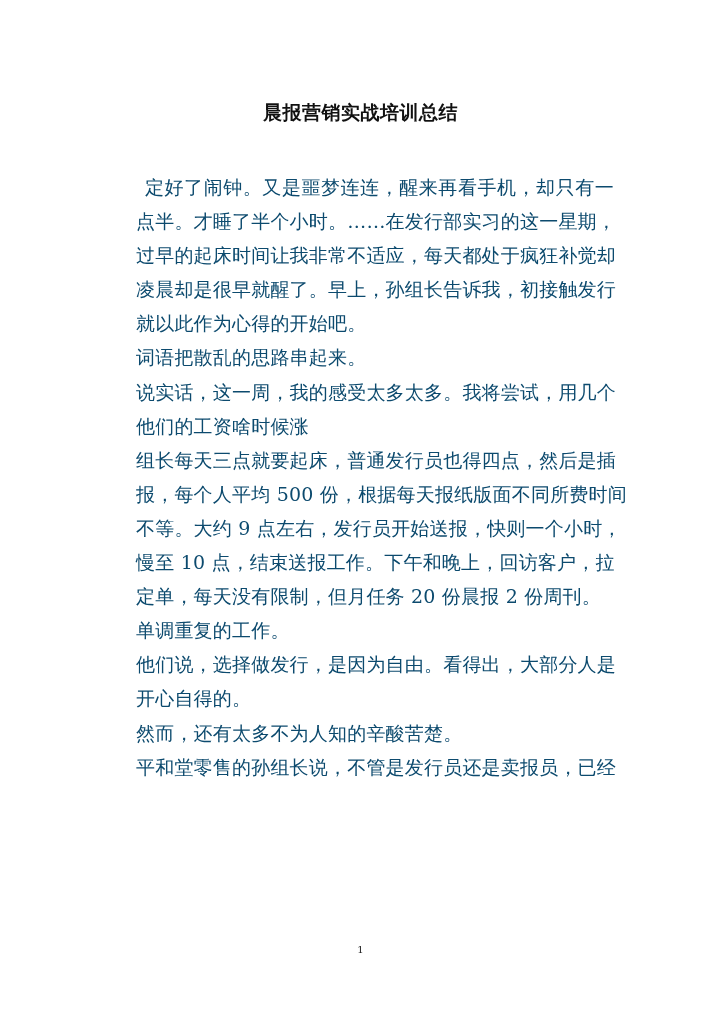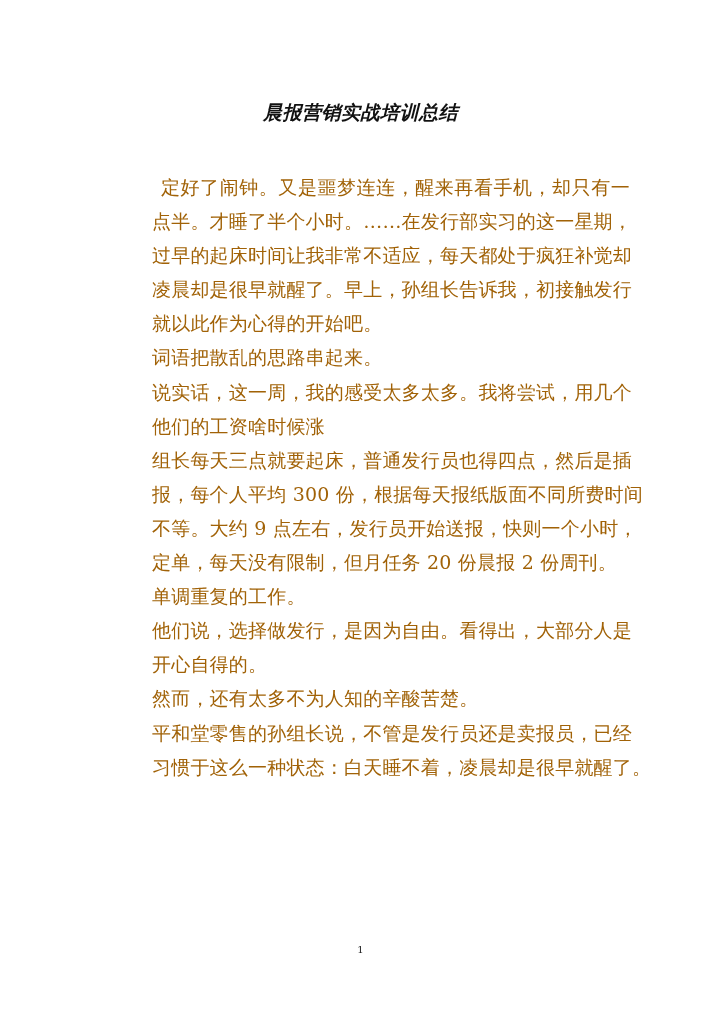--- a/index.html
+++ b/index.html
@@ -35,7 +35,6 @@
       letter-spacing: 0.5px;
       line-height: 26px;
       color: #111111;
-      font-style: italic;
     }
     .body-text {
       position: absolute;

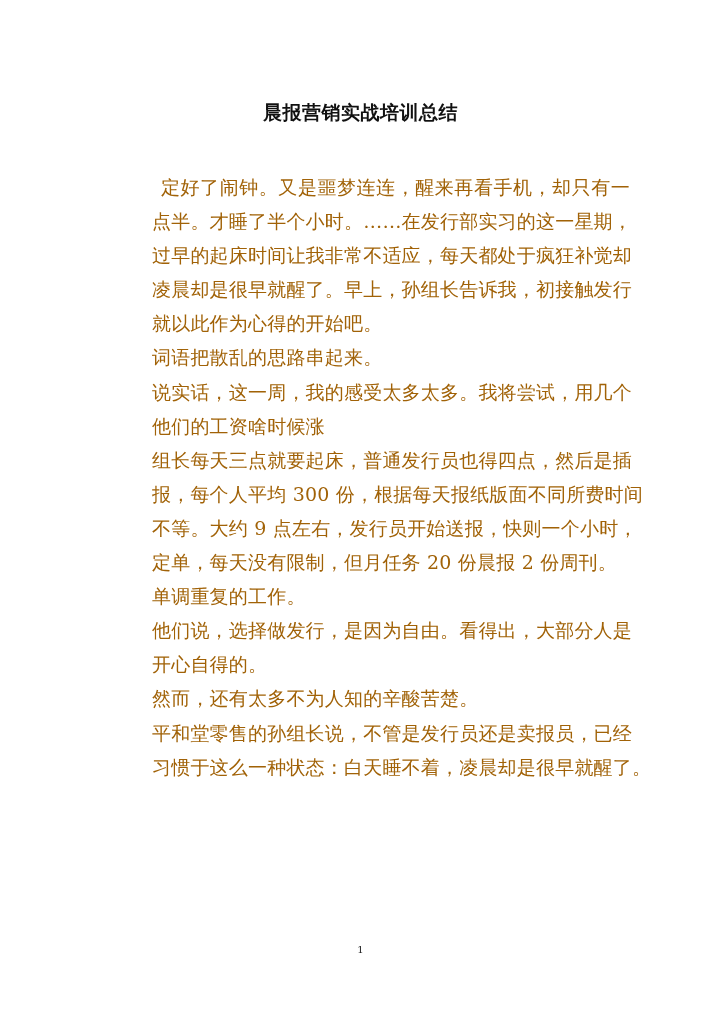--- a/index.html
+++ b/index.html
@@ -49,8 +49,7 @@
       font-size: 19px;
       white-space: nowrap;
       letter-spacing: 0.2px;
-      color: #a16207;
-      margin-left: 16px;
+      color: #0c4a6e;
     }
     .line.just {
       text-align: justify;

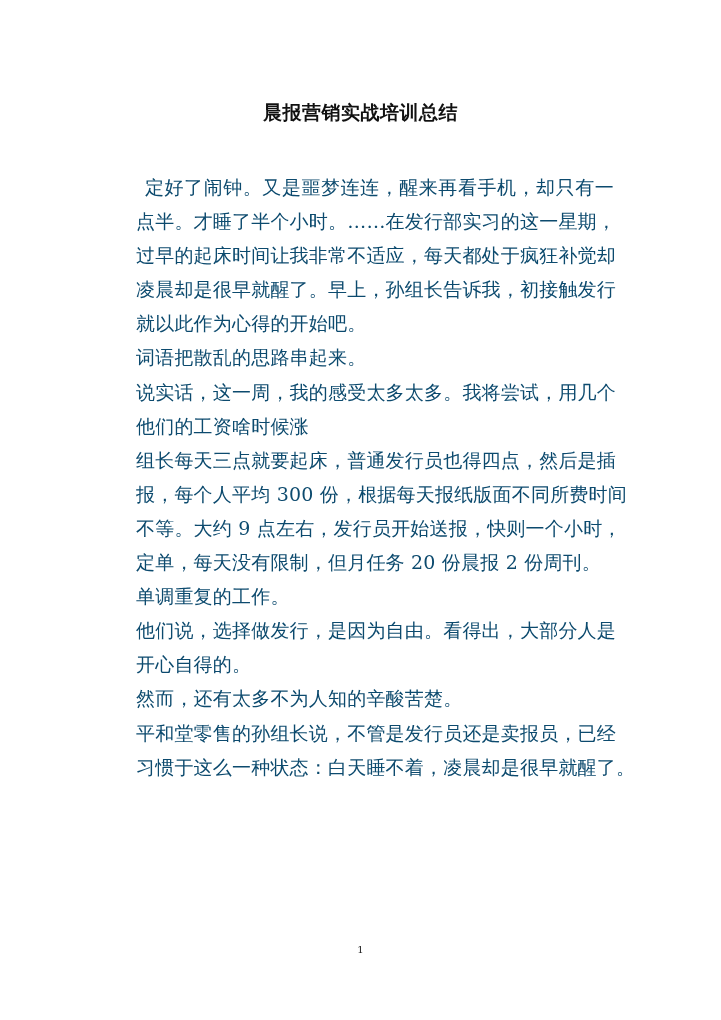--- a/index.html
+++ b/index.html
@@ -87,7 +87,7 @@
     <span class="line just">说实话，这一周，我的感受太多太多。我将尝试，用几个</span>
     <span class="line">他们的工资啥时候涨</span>
     <span class="line just">组长每天三点就要起床，普通发行员也得四点，然后是插</span>
-    <span class="line just">报，每个人平均 300 份，根据每天报纸版面不同所费时间</span>
+    <span class="line just">报，每个人平均 500 份，根据每天报纸版面不同所费时间</span>
     <span class="line just">不等。大约 9 点左右，发行员开始送报，快则一个小时，</span>
     <span class="line">定单，每天没有限制，但月任务 20 份晨报 2 份周刊。</span>
     <span class="line">单调重复的工作。</span>

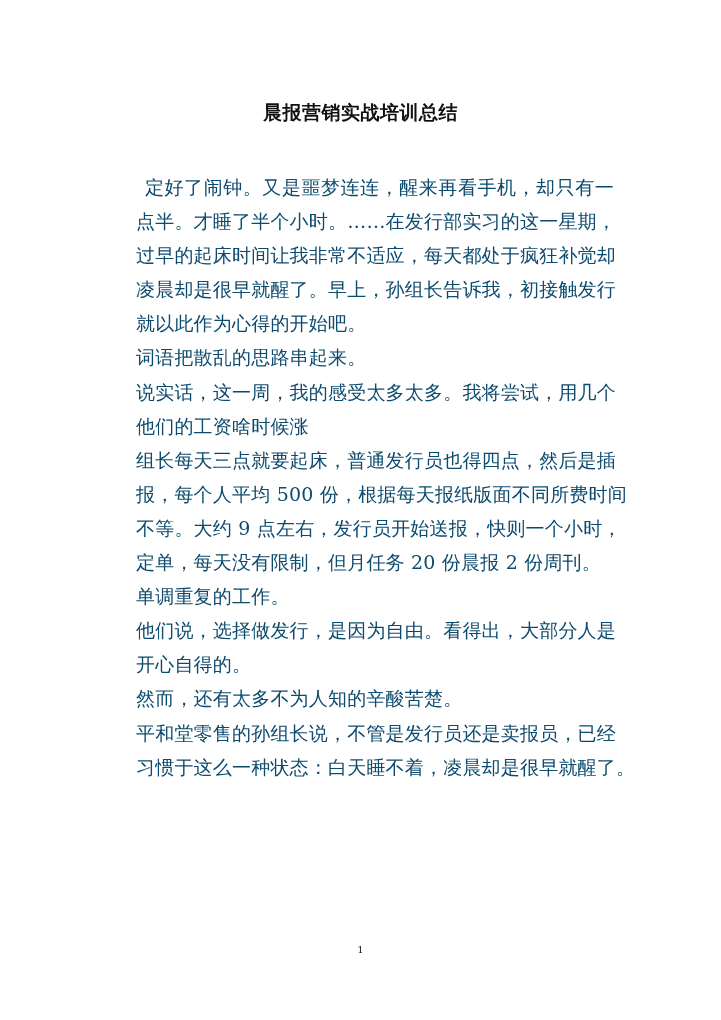--- a/index.html
+++ b/index.html
@@ -89,6 +89,7 @@
     <span class="line just">组长每天三点就要起床，普通发行员也得四点，然后是插</span>
     <span class="line just">报，每个人平均 500 份，根据每天报纸版面不同所费时间</span>
     <span class="line just">不等。大约 9 点左右，发行员开始送报，快则一个小时，</span>
+    <span class="line just">慢至 10 点，结束送报工作。下午和晚上，回访客户，拉</span>
     <span class="line">定单，每天没有限制，但月任务 20 份晨报 2 份周刊。</span>
     <span class="line">单调重复的工作。</span>
     <span class="line just">他们说，选择做发行，是因为自由。看得出，大部分人是</span>

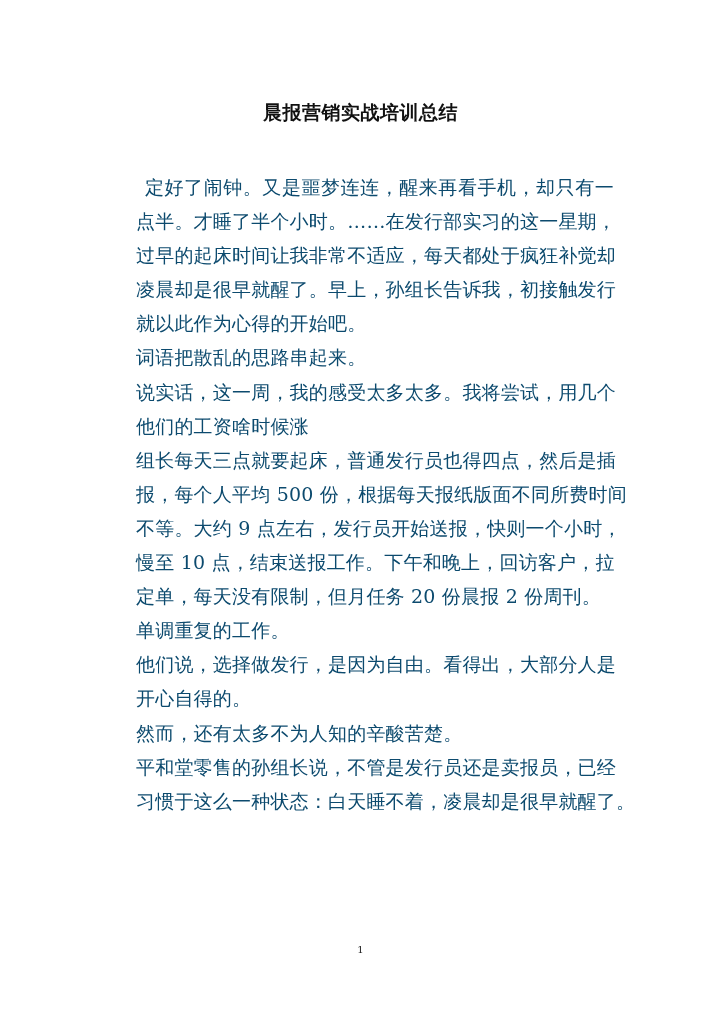--- a/index.html
+++ b/index.html
@@ -96,7 +96,6 @@
     <span class="line">开心自得的。</span>
     <span class="line">然而，还有太多不为人知的辛酸苦楚。</span>
     <span class="line just">平和堂零售的孙组长说，不管是发行员还是卖报员，已经</span>
-    <span class="line just">习惯于这么一种状态：白天睡不着，凌晨却是很早就醒了。</span>
   </div>
 
   <div class="page-number">1</div>

